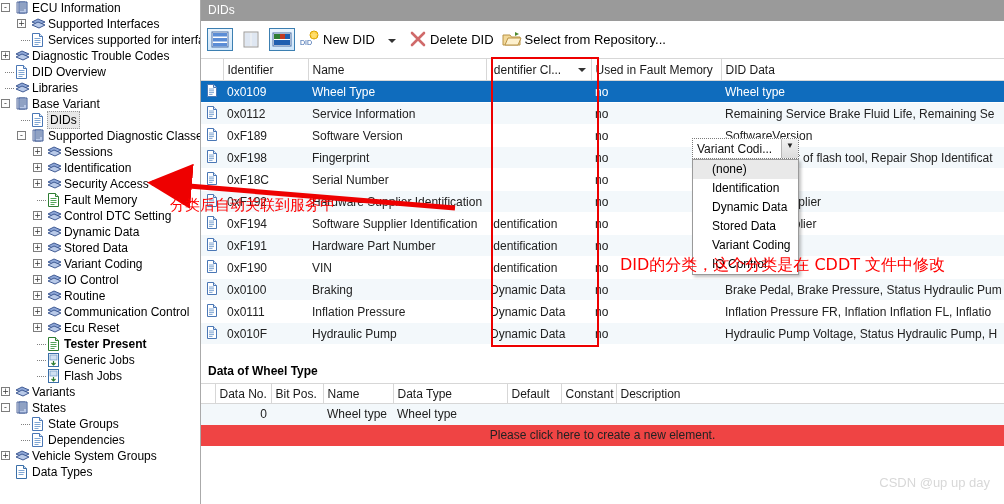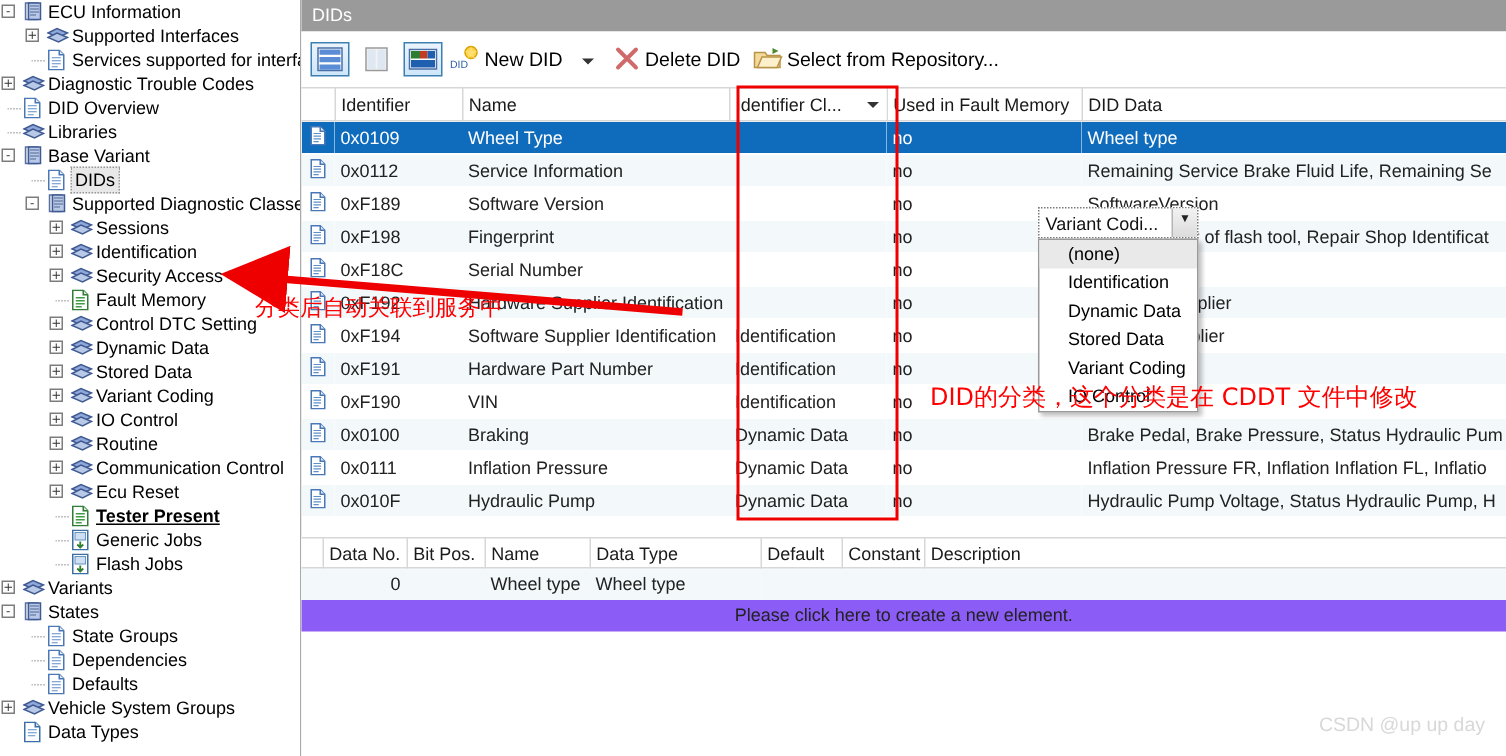--- a/index.html
+++ b/index.html
@@ -41,7 +41,7 @@
   .ticon { display:inline-block; width: 17px; height: 16px; flex: 0 0 auto; position: relative; }
   .tlabel { padding-left: 2px; }
   .tlabel.selected { background: #e8e8e8; border: 1px dotted #999; padding: 0 2px; margin-left:1px;}
-  .tlabel.bold { font-weight: bold; text-decoration: underline; }
+  .tlabel.bold { font-weight: bold; }
 
   
   #content { position: absolute; left: 201px; top: 0; width: 803px; height: 504px; background: #fff; }

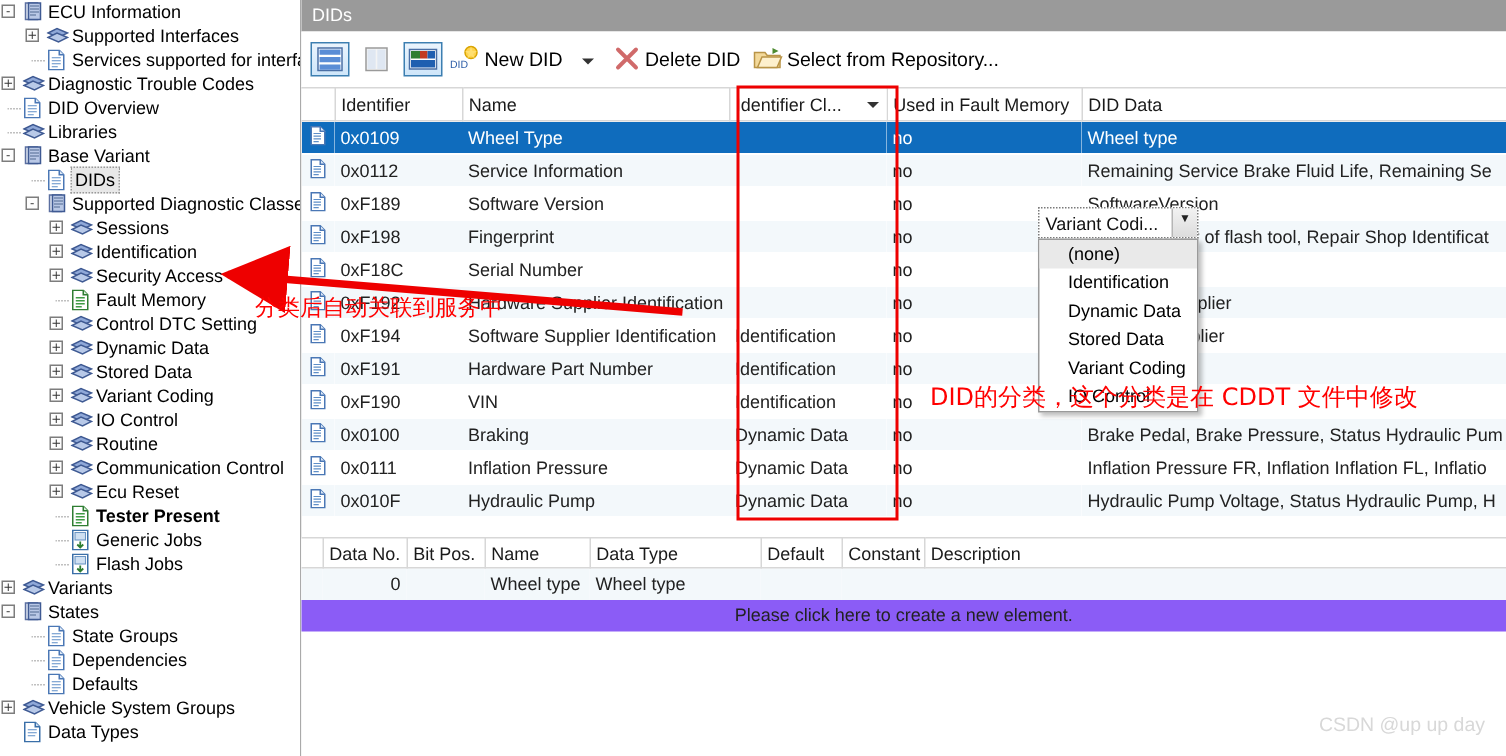--- a/index.html
+++ b/index.html
@@ -808,6 +808,7 @@
     </div>
 
     <div id="lower">
+      <h3>Data of Wheel Type</h3>
       <table class="grid2">
         <colgroup>
           <col style="width:14px">

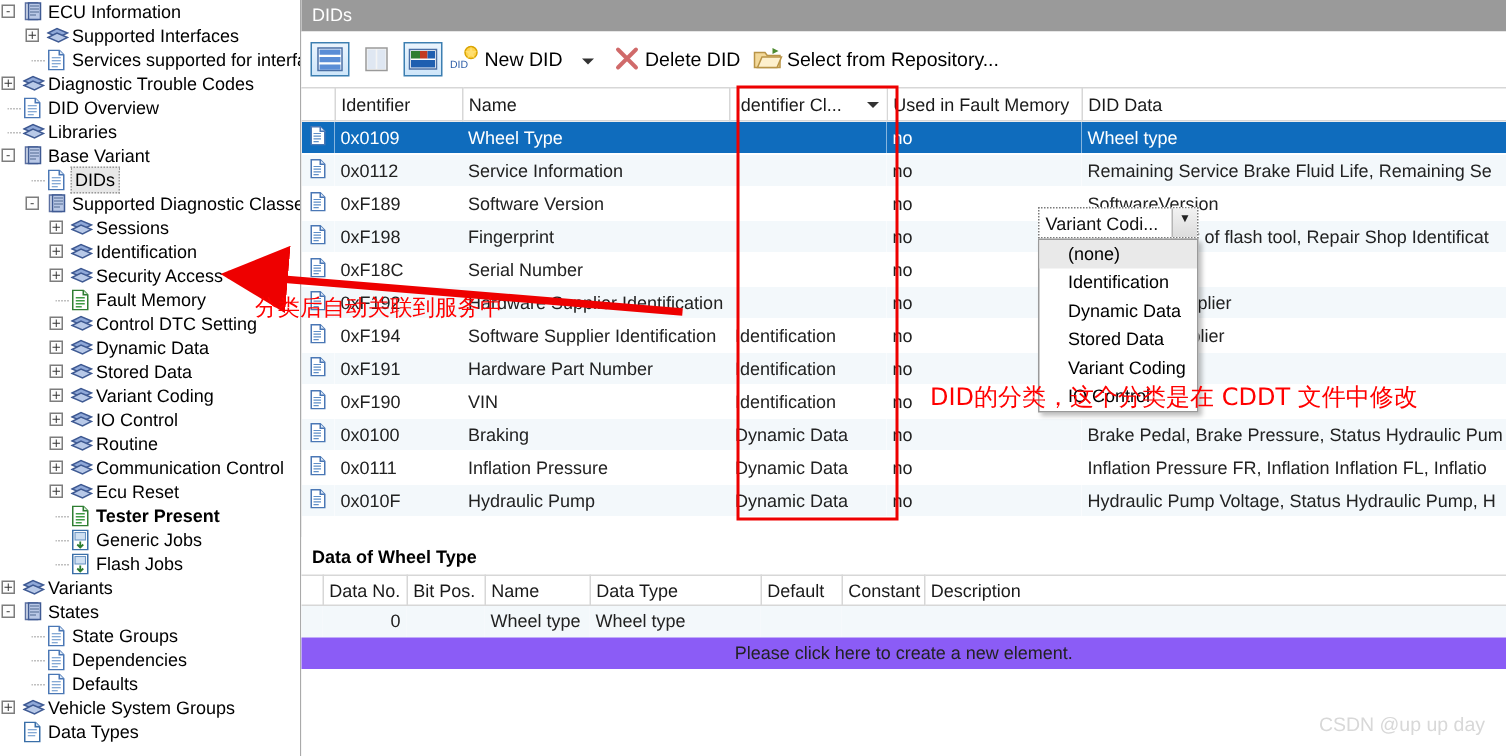--- a/index.html
+++ b/index.html
@@ -127,7 +127,7 @@
   table.grid2 td { height: 21px; padding: 0 4px; white-space: nowrap; color:#222; }
   table.grid2 tr.data td { background: #f3f8fb; }
   td.num { text-align: right; }
-  .hint-row td { color: #9a9a9a; text-align: center; background:#8b5cf6; height: 26px;}
+  .hint-row td { color: #9a9a9a; text-align: center; background:#ef4444; height: 26px;}
 
   
   .anno { position: absolute; z-index: 60; pointer-events: none; }

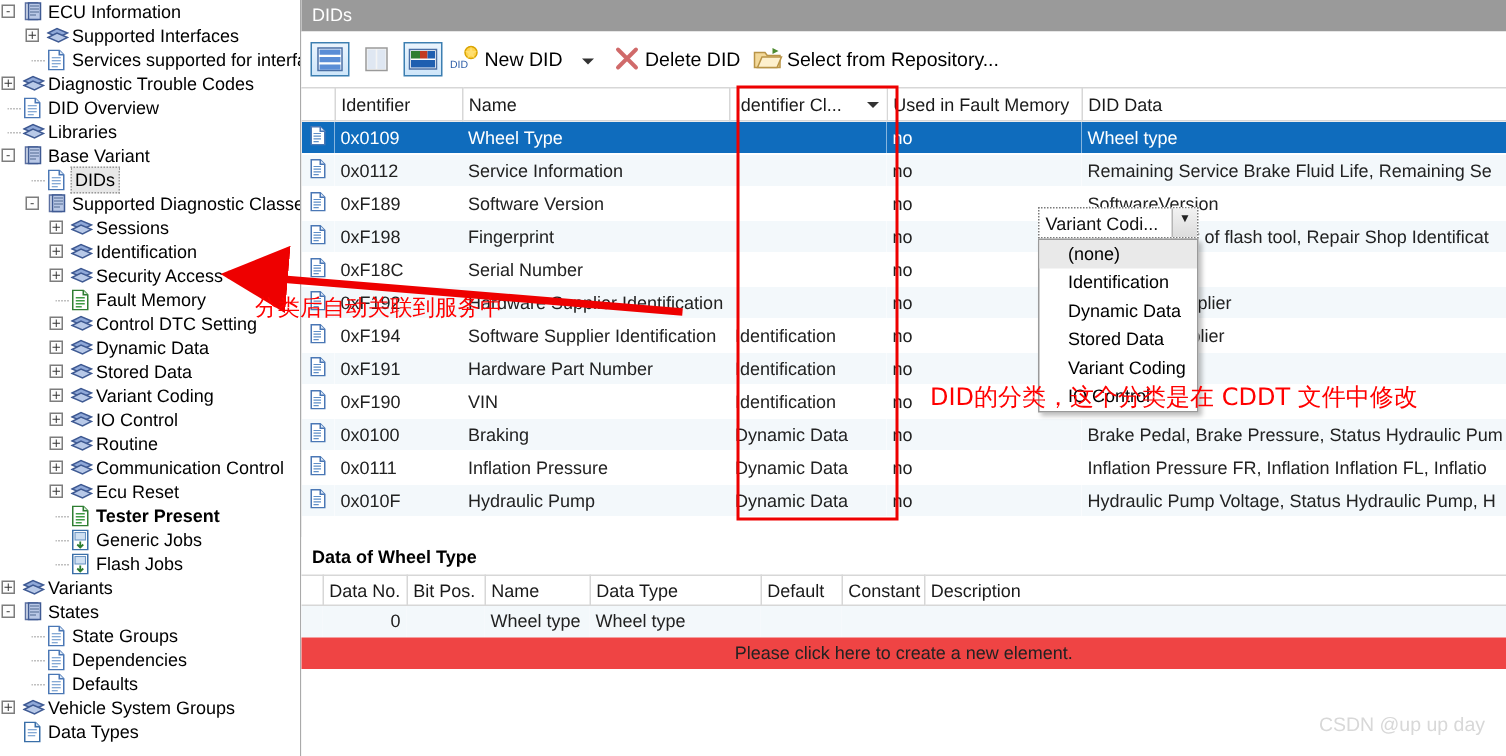--- a/index.html
+++ b/index.html
@@ -525,20 +525,6 @@
               </svg></span>
           </span>
           <span class="tlabel">Dependencies</span>
-        </div>
-        <div class="tree-row">
-          <span class="spacer" style="width: 16px;"></span>
-          <span class="tw">
-            <span class="dotline-h"></span>
-          </span>
-          <span class="ticon">
-            <span style="position:absolute;left:2px;top:1px;"><svg width="13" height="14" viewBox="0 0 13 14">
-                <path d="M1.5 0.5 h7 l3 3 v10 h-10 z" fill="#ffffff" stroke="#4a77b5"></path>
-                <path d="M8.5 0.5 v3 h3" fill="#dce8f7" stroke="#4a77b5"></path>
-                <path d="M3.5 5.5 h6 M3.5 7.5 h6 M3.5 9.5 h6 M3.5 11.5 h4" stroke="#5f8fc8" stroke-width="0.8"></path>
-              </svg></span>
-          </span>
-          <span class="tlabel">Defaults</span>
         </div>
         <div class="tree-row">
           <span class="spacer" style="width: 0px;"></span>

